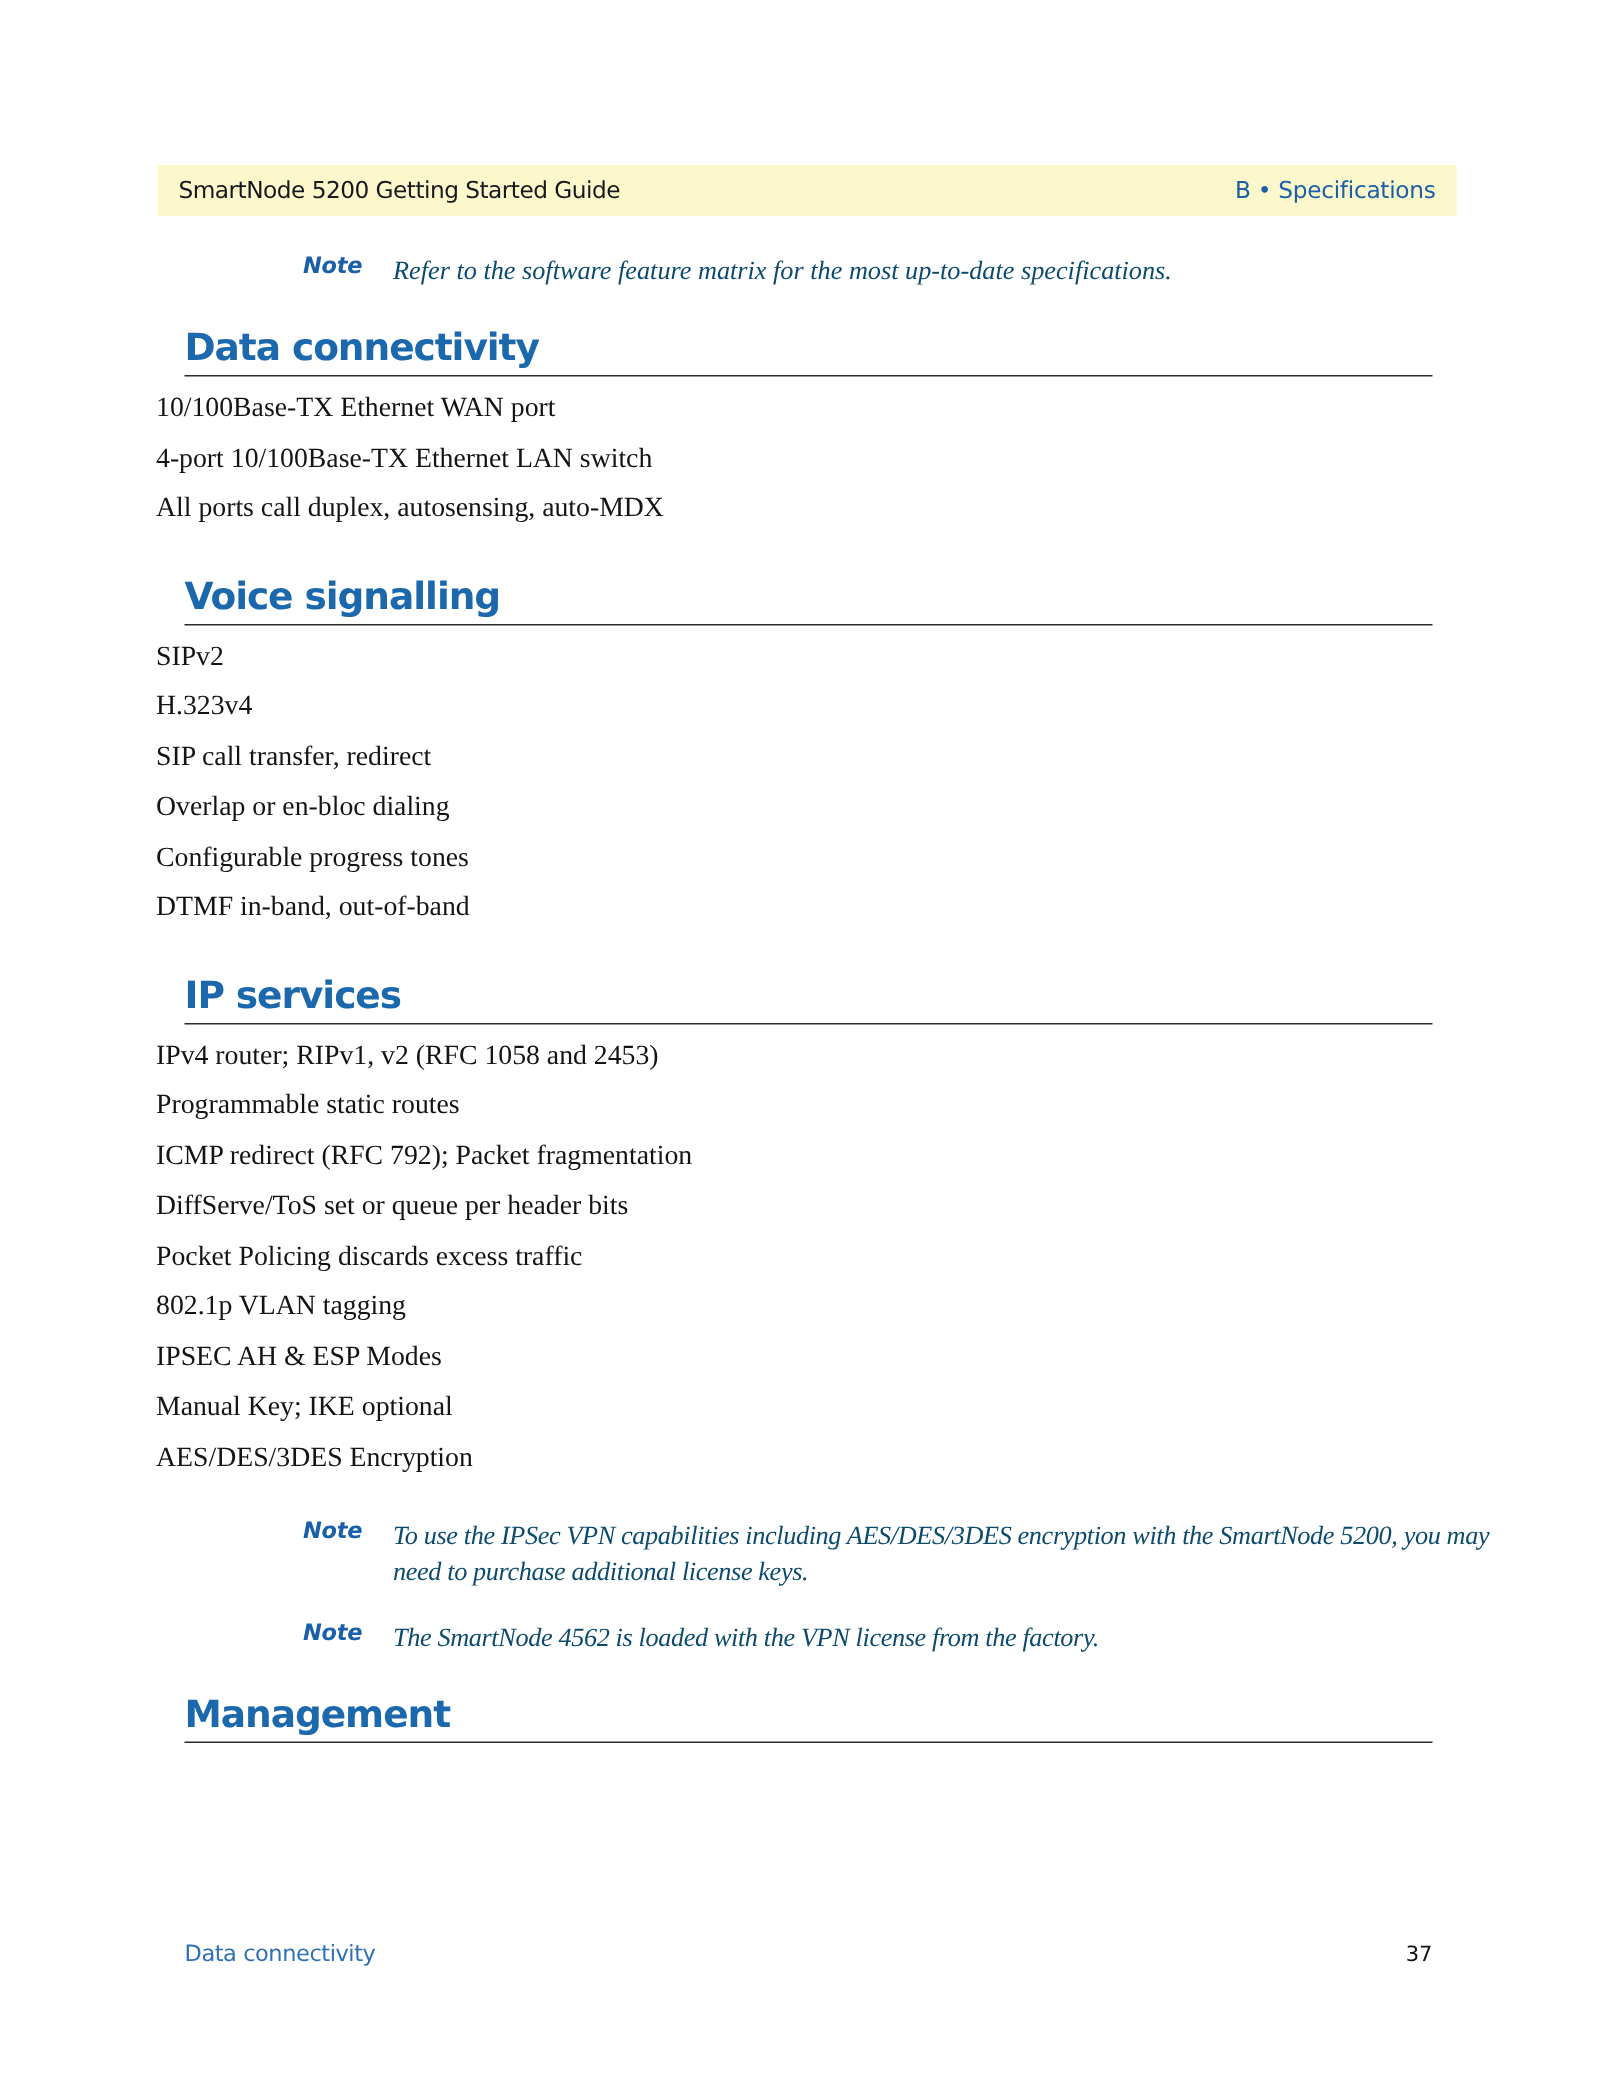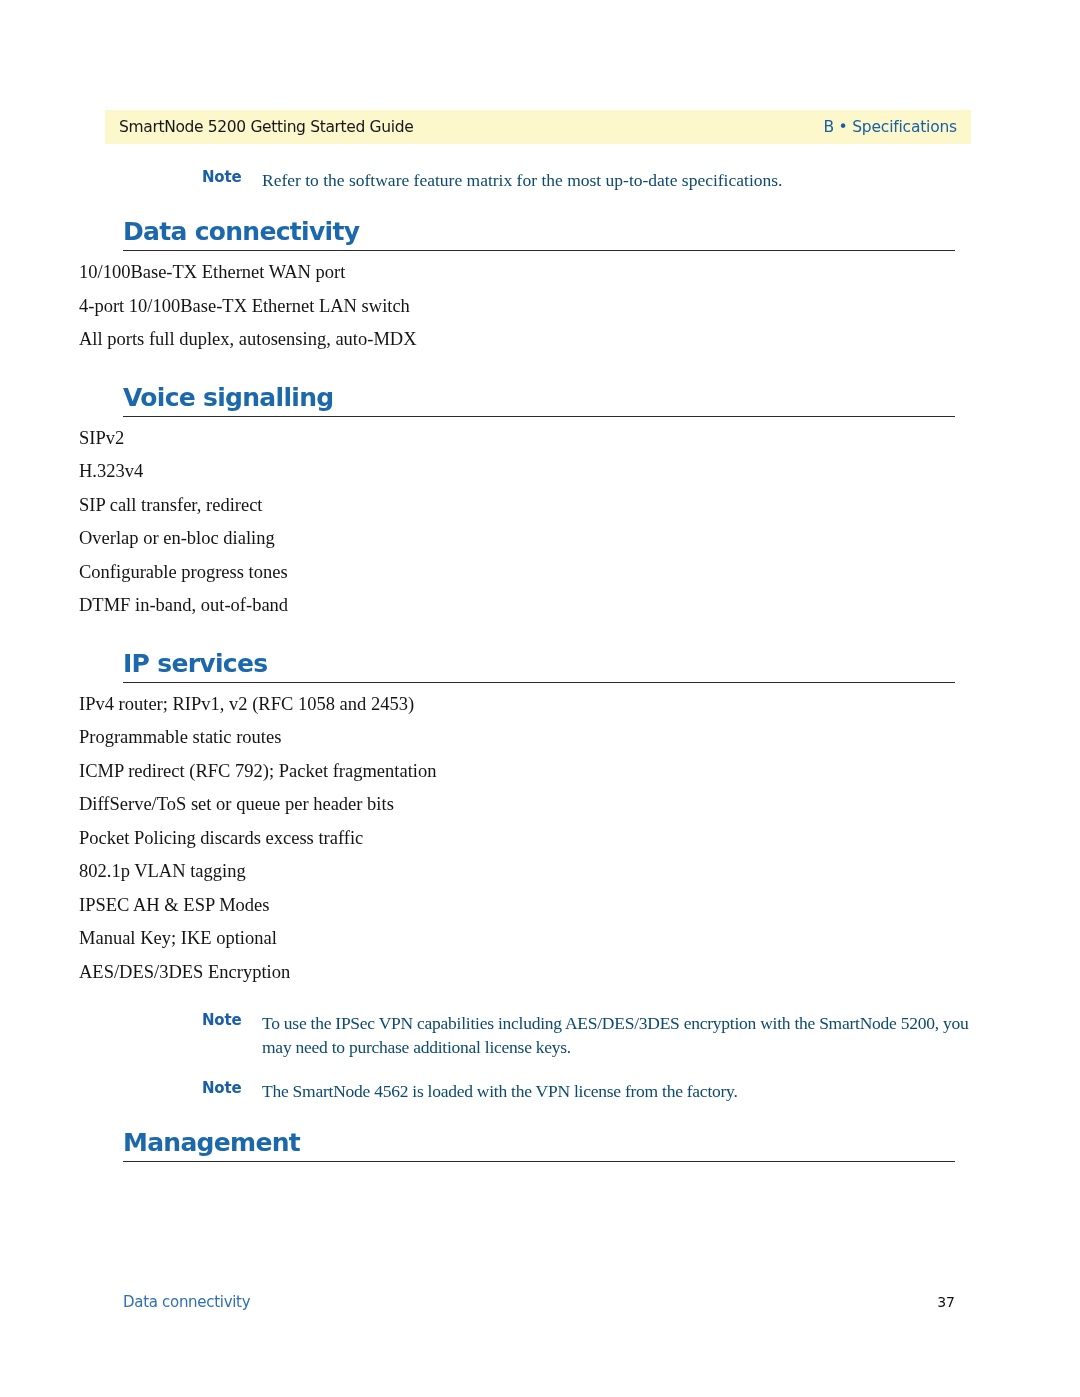--- a/index.html
+++ b/index.html
@@ -69,6 +69,7 @@
     margin: 0 0 0 0;
     padding: 0 80px 0 202px;
     min-height: 28px;
+    font-style: italic;
   }
   .note .note-label {
     position: absolute;

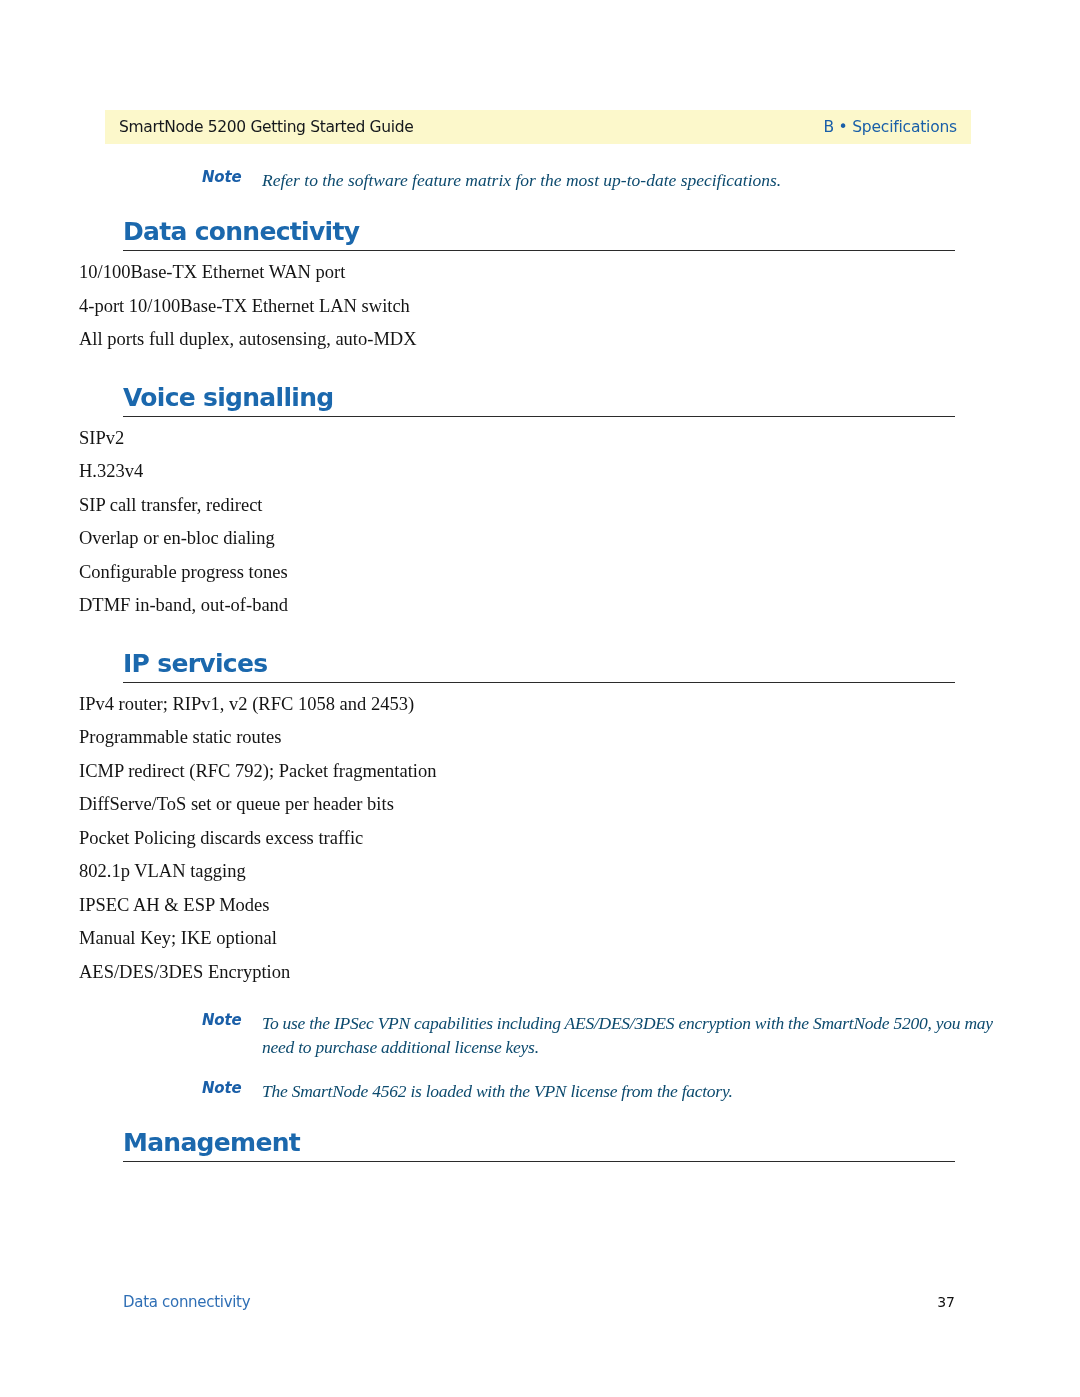--- a/index.html
+++ b/index.html
@@ -116,7 +116,7 @@
     list-style: none;
   }
   .section-items li {
-    margin: 0 0 0 79px;
+    margin: 0 0 0 104px;
     font-family: "Liberation Serif", "DejaVu Serif", serif;
     font-size: 18.5px;
     line-height: 33.5px;

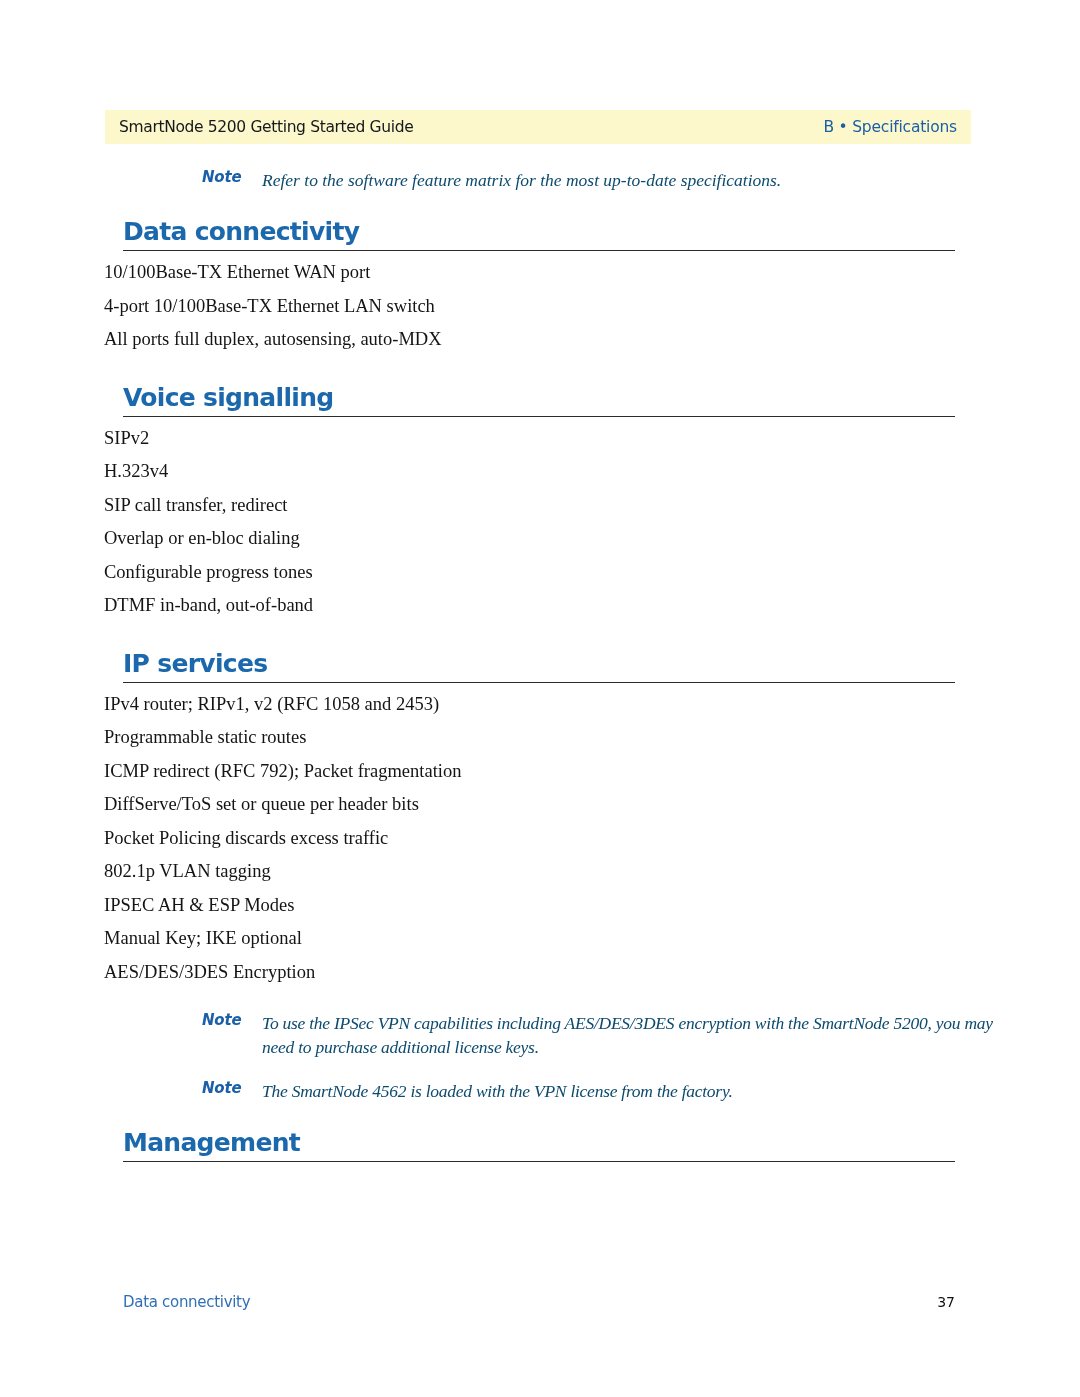--- a/index.html
+++ b/index.html
@@ -180,7 +180,7 @@
       <ul class="section-items">
         <li>10/100Base-TX Ethernet WAN port</li>
         <li>4-port 10/100Base-TX Ethernet LAN switch</li>
-        <li>All ports full duplex, autosensing, auto-MDX</li>
+        <li>All ports call duplex, autosensing, auto-MDX</li>
       </ul>
     </div>
 

